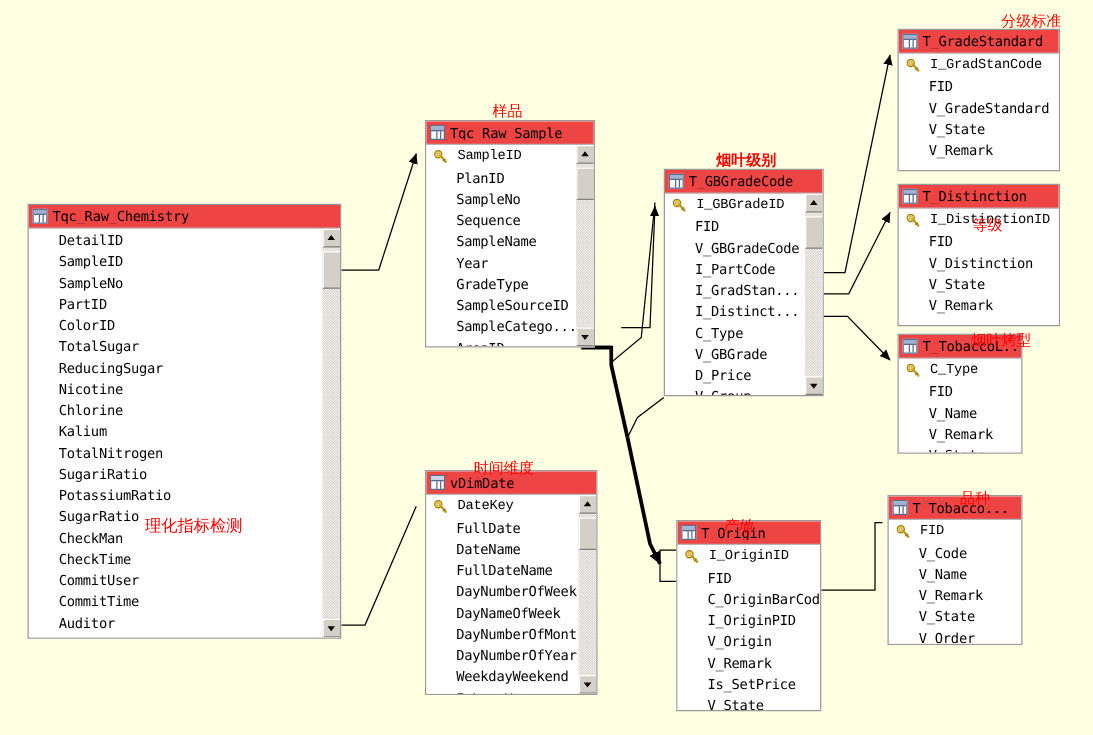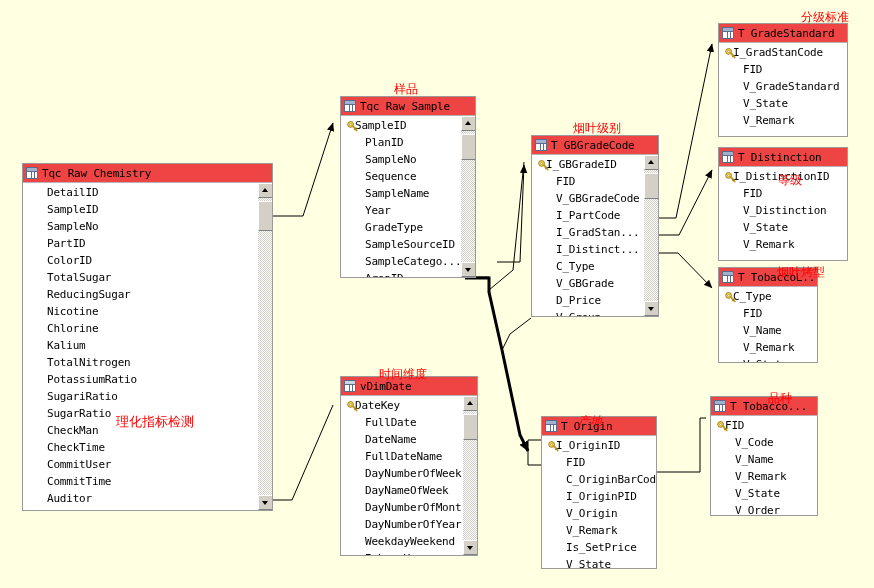--- a/index.html
+++ b/index.html
@@ -74,7 +74,7 @@
     letter-spacing: -0.2px;
     box-sizing: border-box;
   }
-  .fld.pk { padding-left: 14px; }
+  .fld.pk { padding-left: 25px; font-family: Liberation Mono, monospace; }
 
   
   .ico-grid {

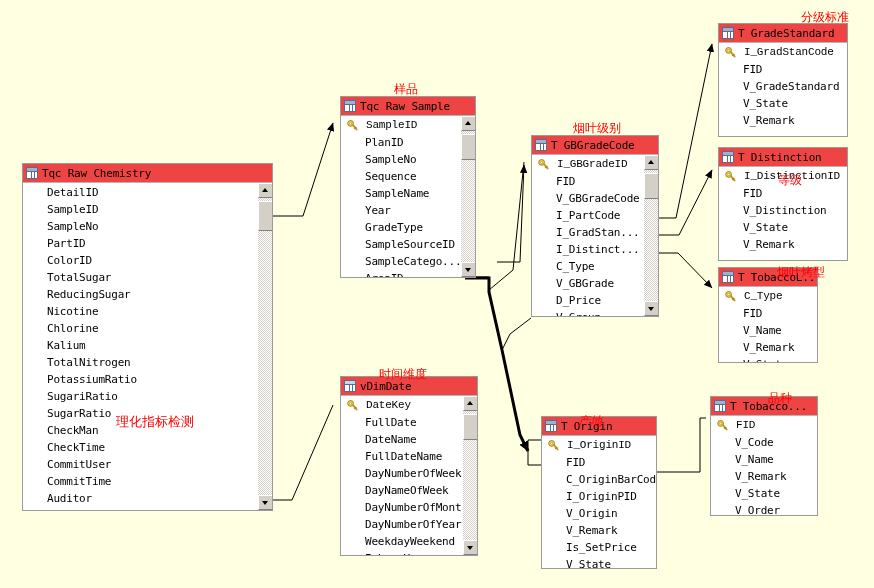--- a/index.html
+++ b/index.html
@@ -482,7 +482,7 @@
 
 <div class="cn cn-big" style="left: 116px; top: 415px;">理化指标检测</div>
     <div class="cn" style="left: 394px; top: 83px;">样品</div>
-    <div class="cn" style="left: 573px; top: 122px;">烟叶级别</div>
+    <div class="cn" style="left: 573px; top: 122px; font-weight: bold;">烟叶级别</div>
     <div class="cn" style="left: 773px; top: 11px; margin-left: 28px;">分级标准</div>
     <div class="cn" style="left: 778px; top: 150px; margin-top: 24px;">等级</div>
     <div class="cn" style="left: 777px; top: 266px;">烟叶烤型</div>

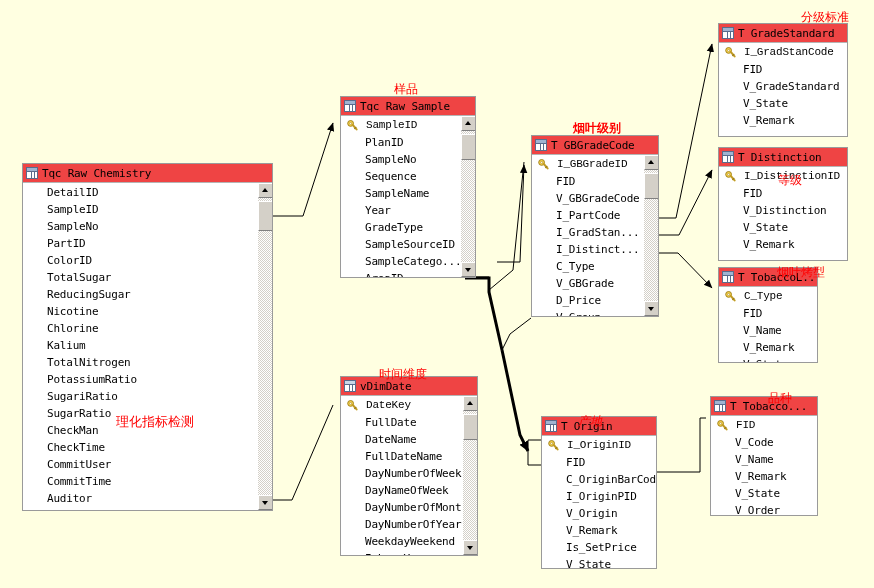--- a/index.html
+++ b/index.html
@@ -239,8 +239,8 @@
             <div class="fld"><span>Chlorine</span></div>
             <div class="fld"><span>Kalium</span></div>
             <div class="fld"><span>TotalNitrogen</span></div>
+            <div class="fld"><span>SugariRatio</span></div>
             <div class="fld"><span>PotassiumRatio</span></div>
-            <div class="fld"><span>SugariRatio</span></div>
             <div class="fld"><span>SugarRatio</span></div>
             <div class="fld"><span>CheckMan</span></div>
             <div class="fld"><span>CheckTime</span></div>

